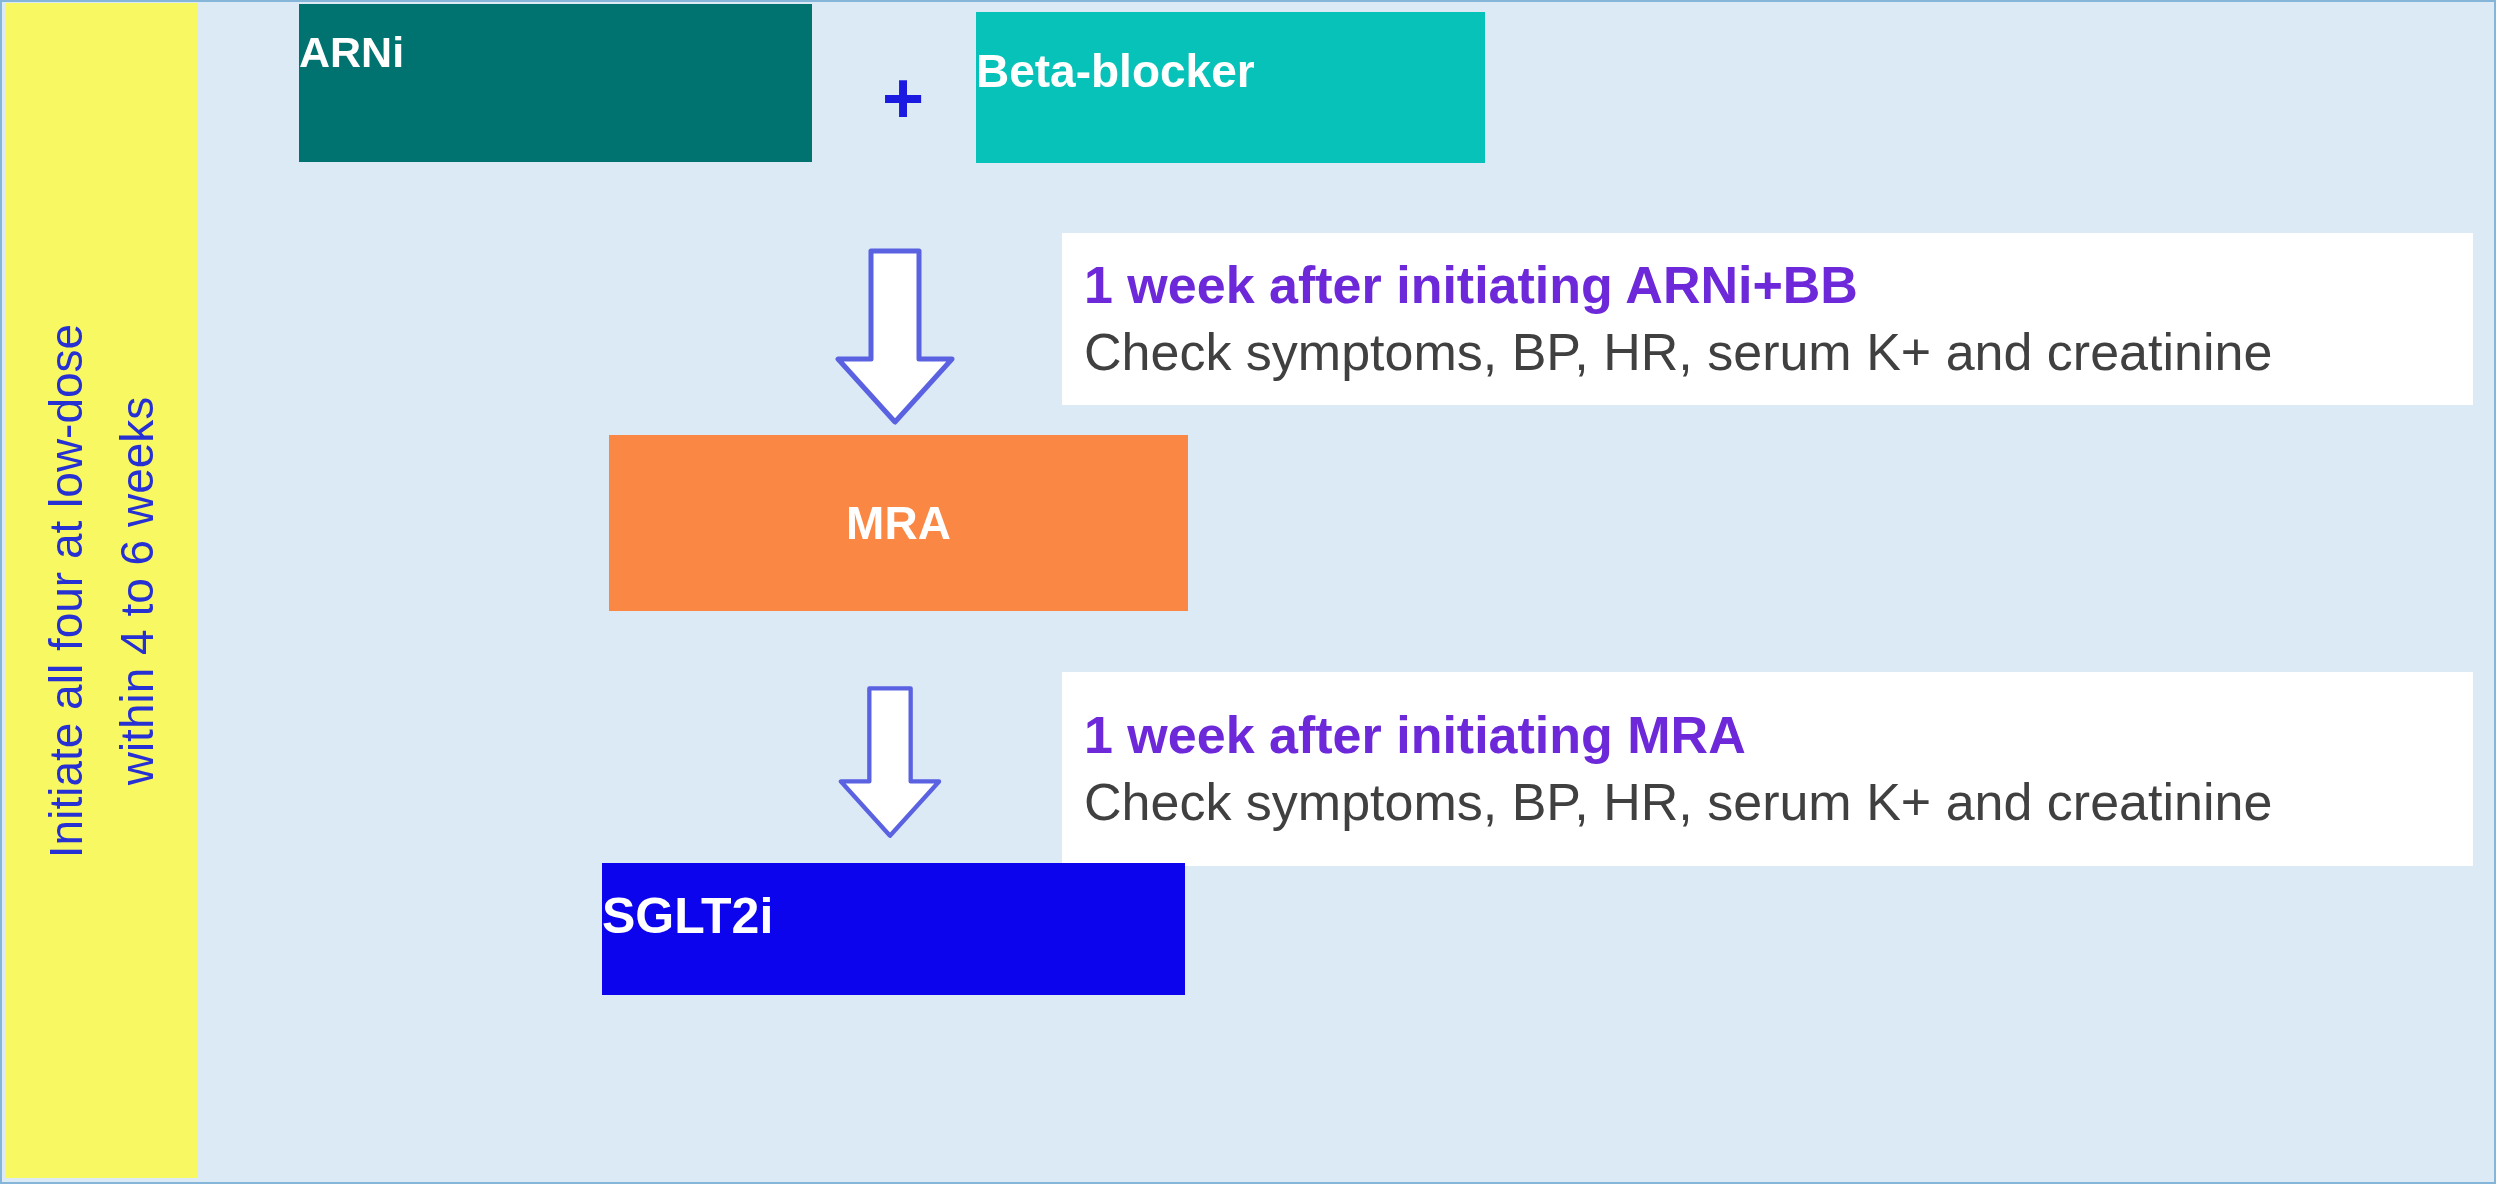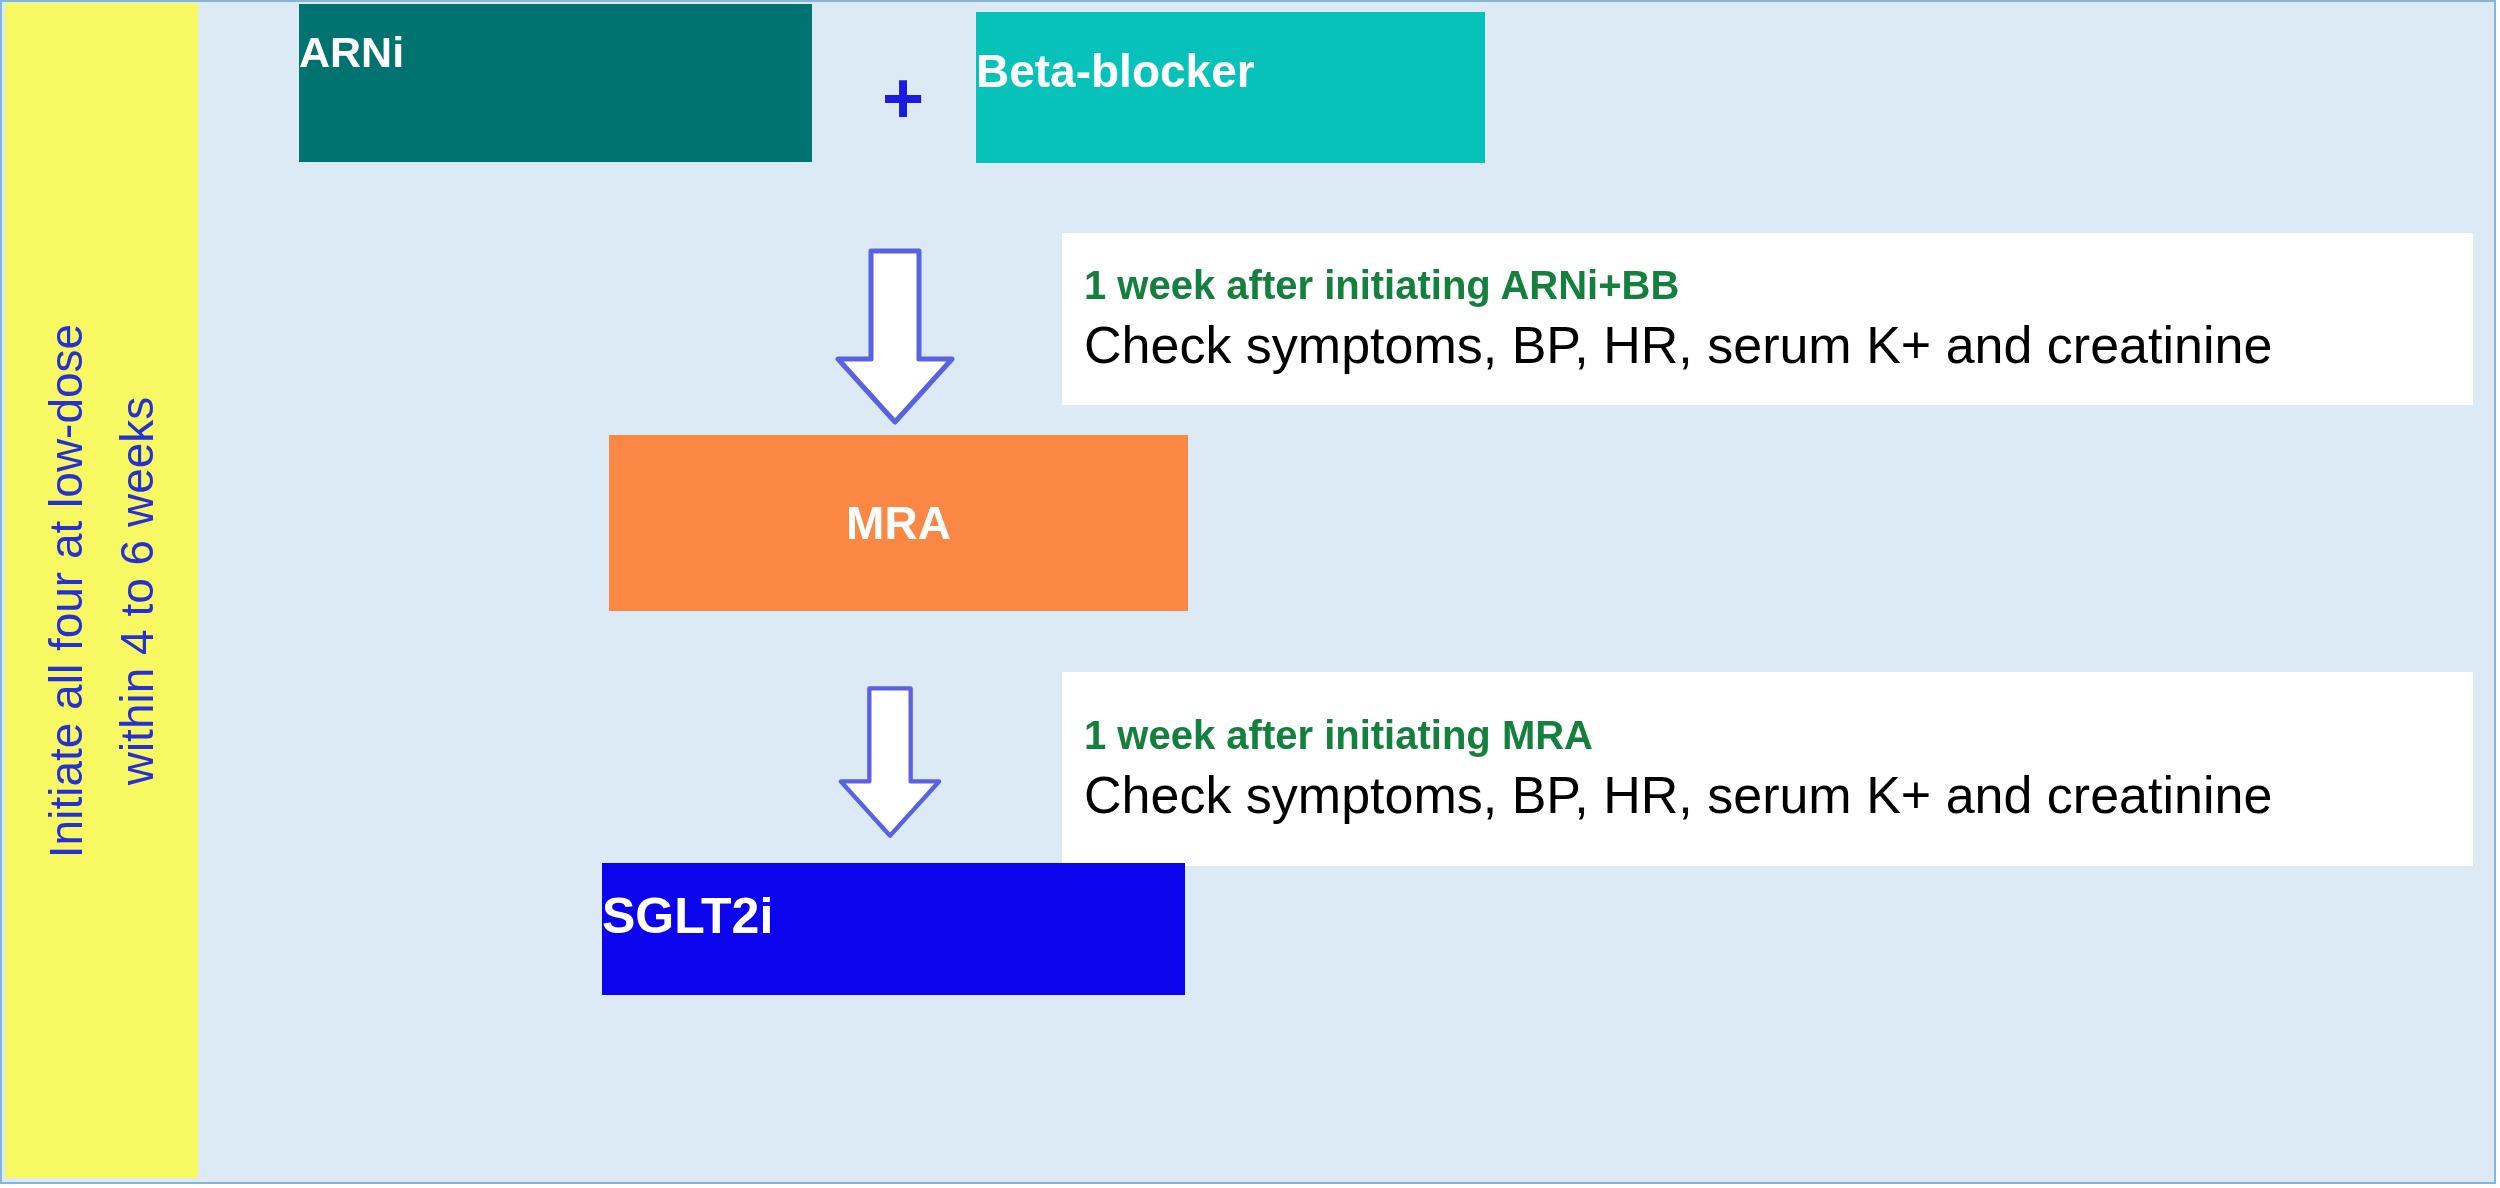--- a/index.html
+++ b/index.html
@@ -83,9 +83,9 @@
   .note-1 { top: 233px; height: 172px; }
   .note-2 { top: 672px; height: 194px; }
   .note-title {
-    color: #15803d;
+    color: #6d28d9;
     font-weight: bold;
-    font-size: 40px;
+    font-size: 52px;
     line-height: 1.22;
     white-space: nowrap;
   }

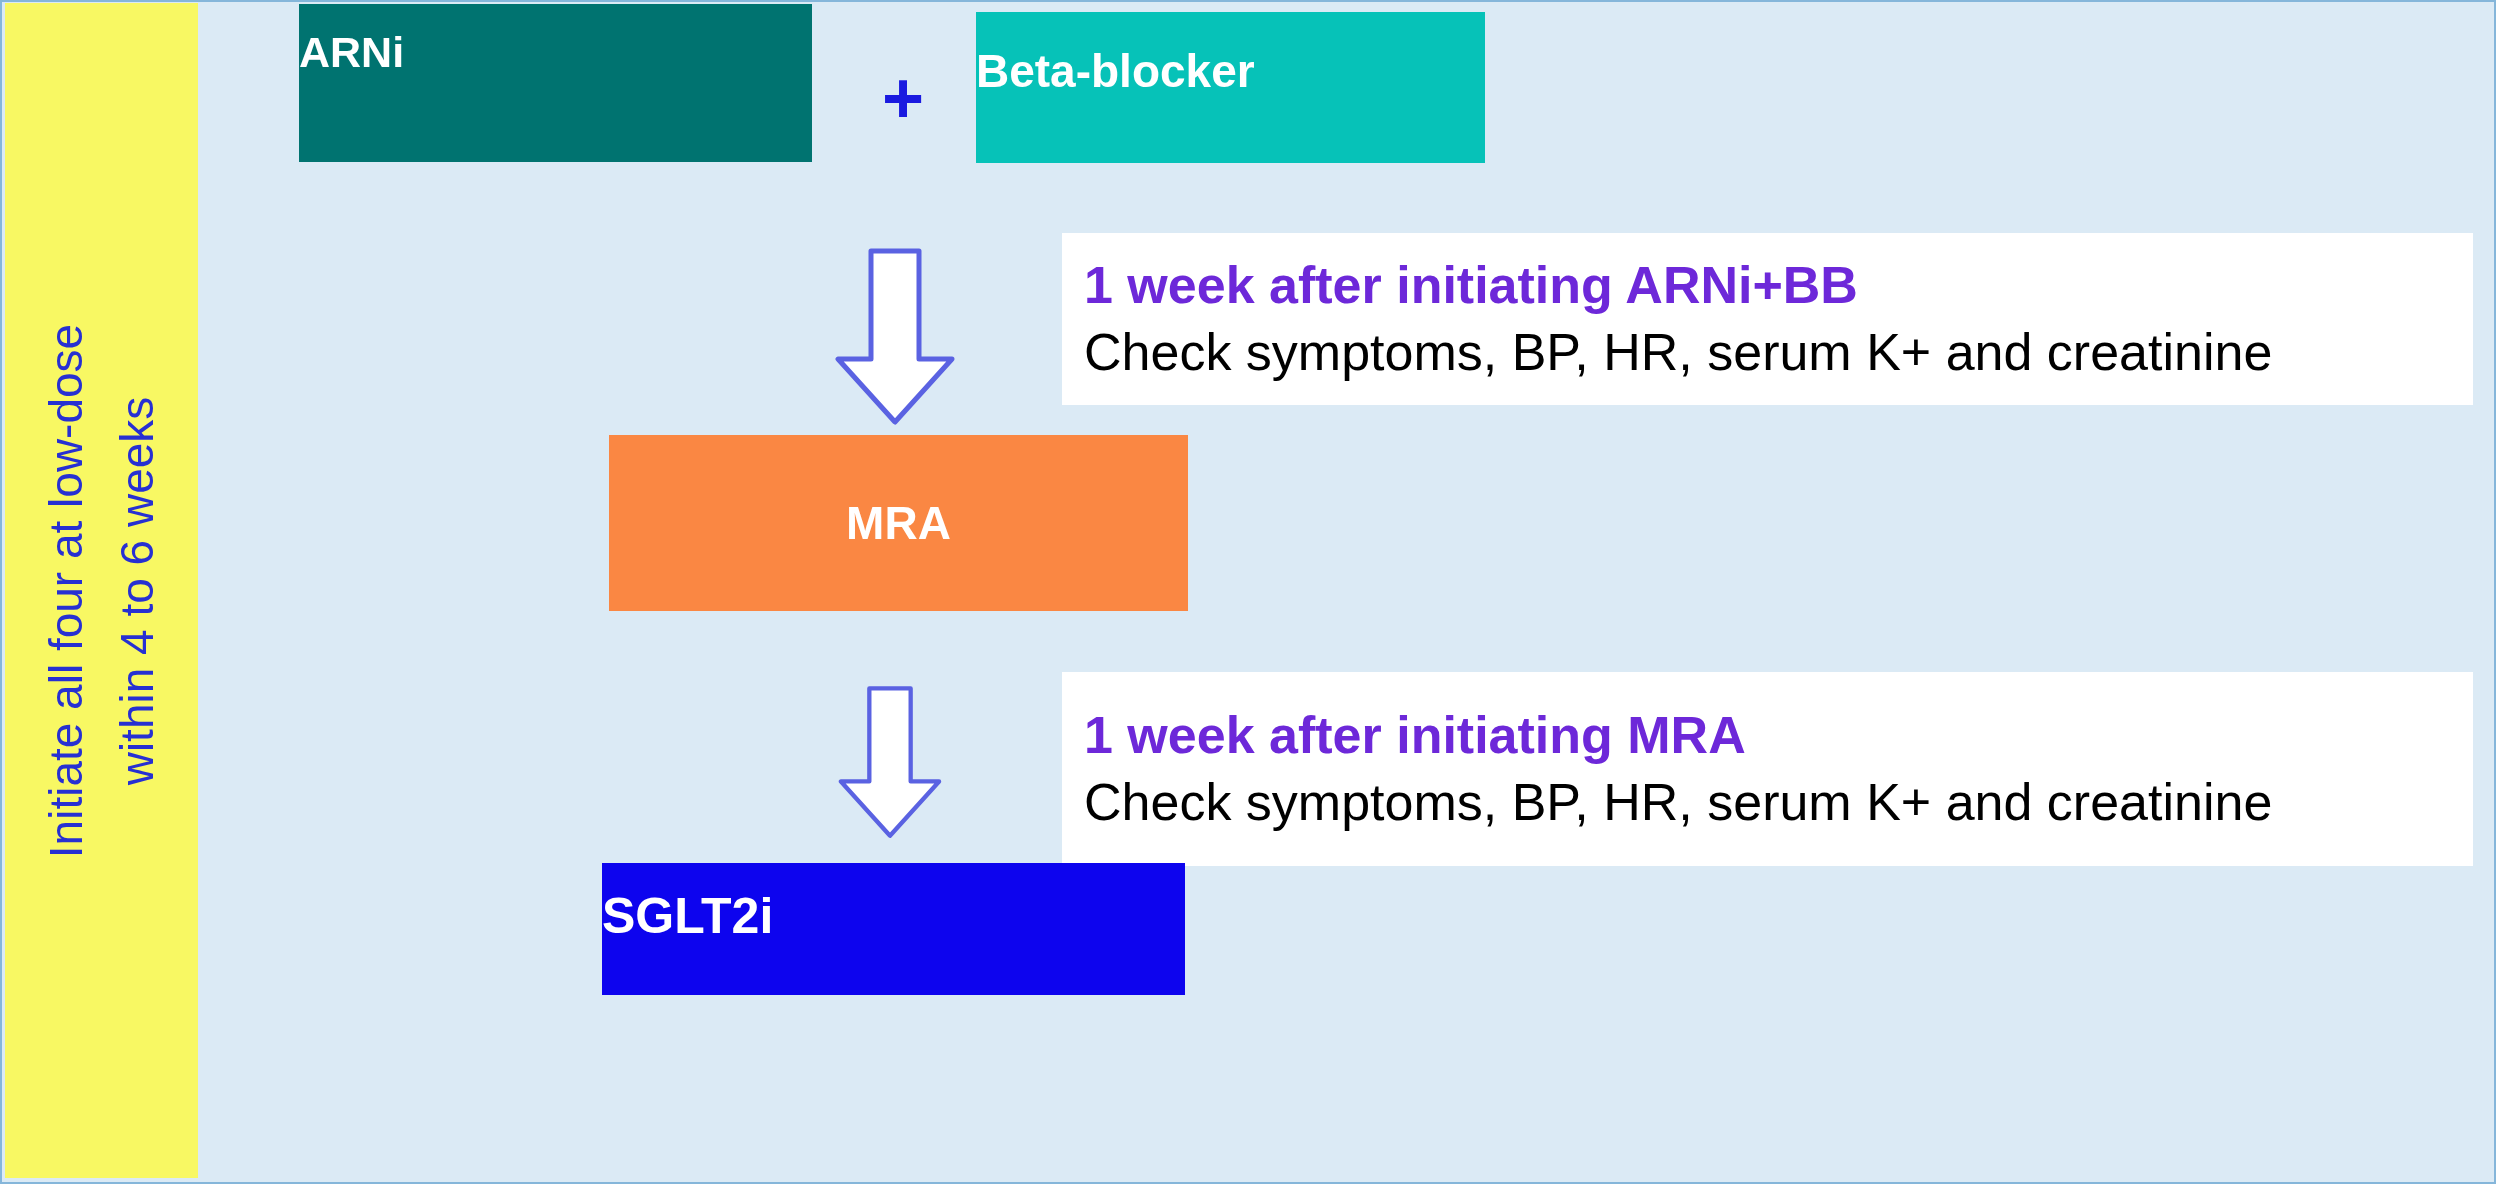--- a/index.html
+++ b/index.html
@@ -90,7 +90,7 @@
     white-space: nowrap;
   }
   .note-body {
-    color: #000000;
+    color: #404040;
     font-size: 52px;
     line-height: 1.22;
     white-space: nowrap;

